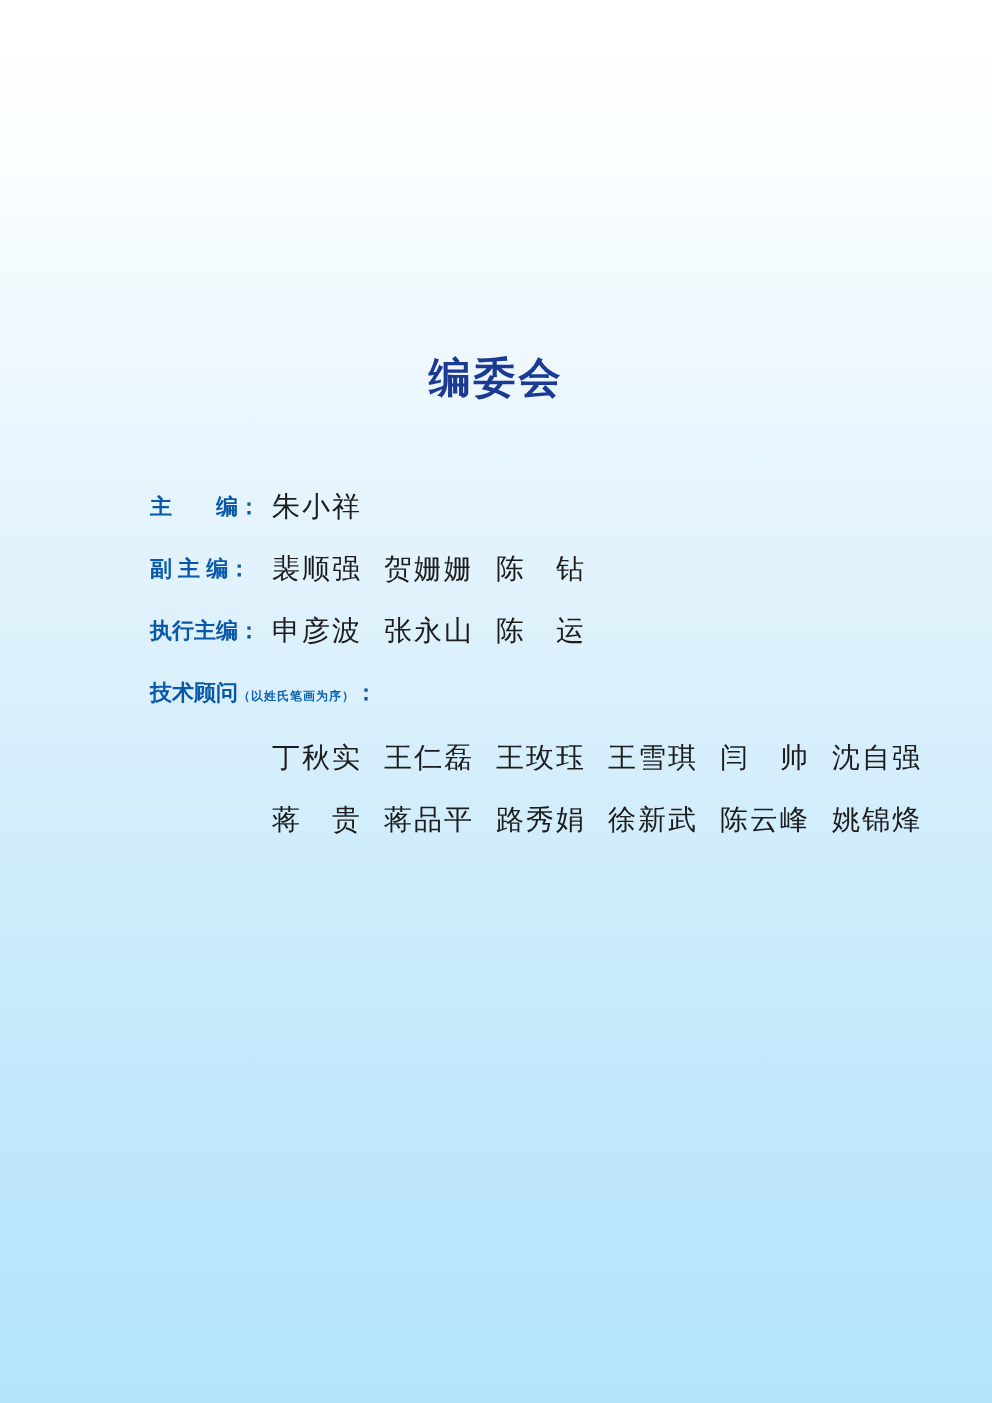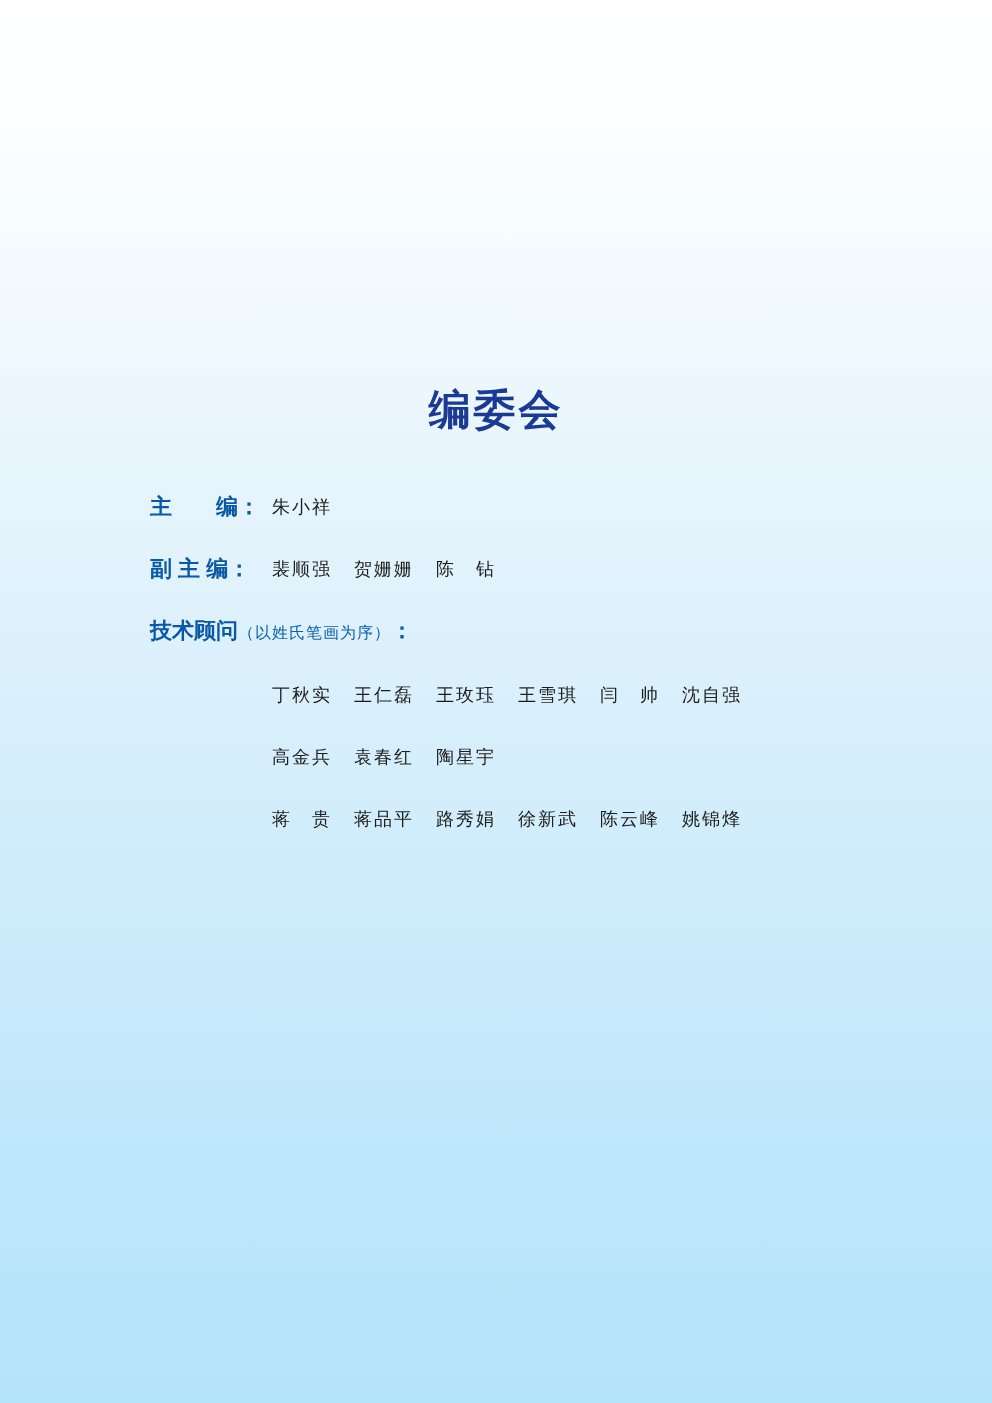--- a/index.html
+++ b/index.html
@@ -27,7 +27,6 @@
     font-weight: bold;
     letter-spacing: 3px;
     color: #1a3a94;
-    margin-top: 32px;
   }
   .content {
     position: absolute;

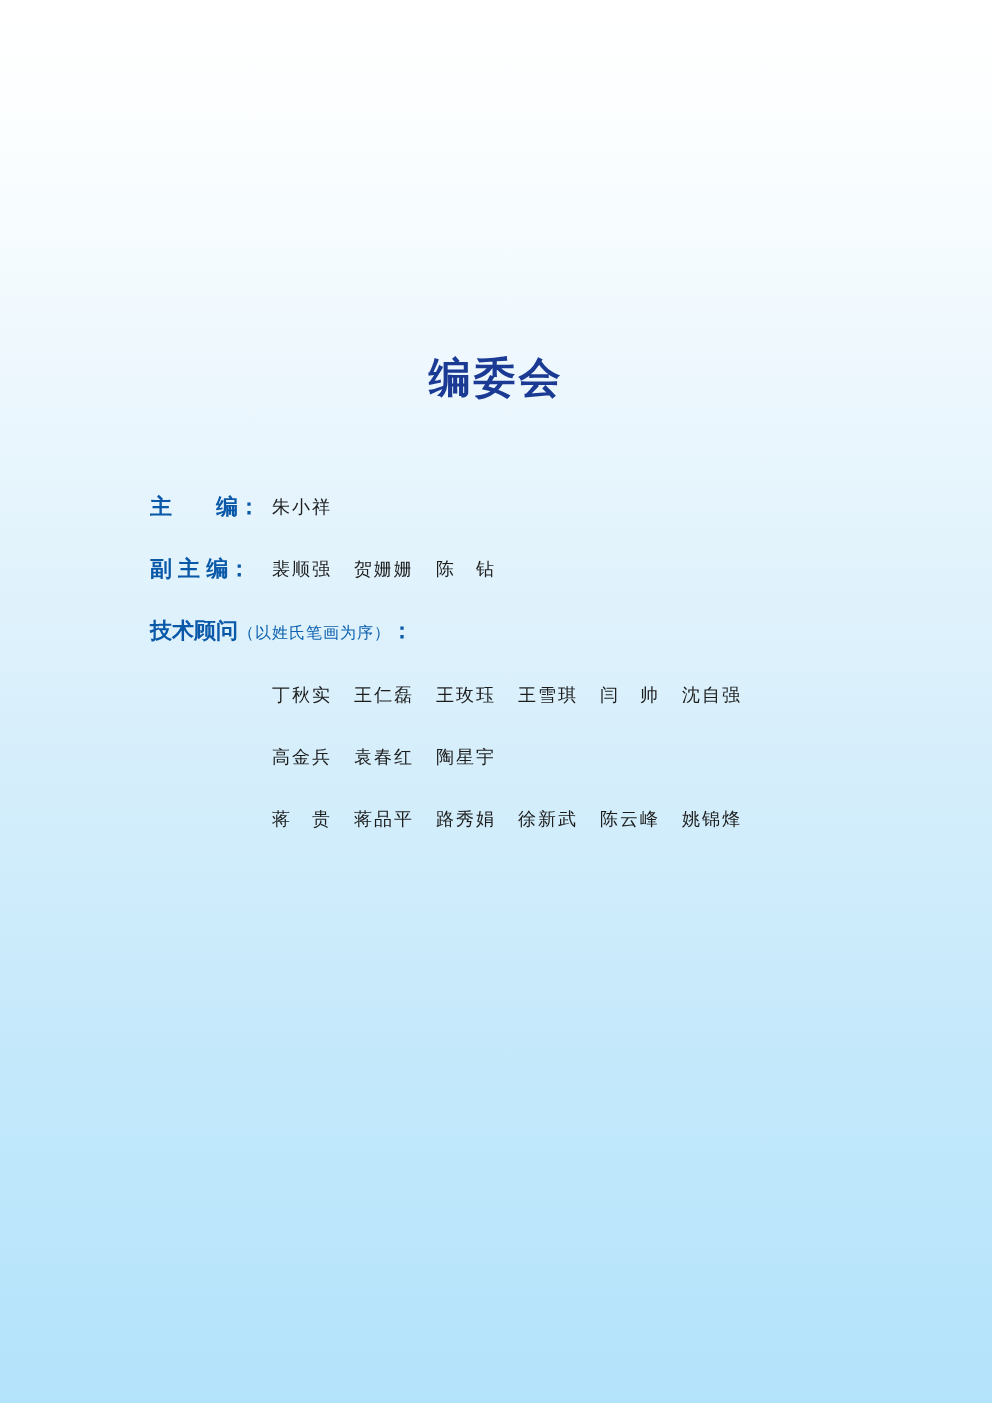--- a/index.html
+++ b/index.html
@@ -69,7 +69,7 @@
   .indented { margin-left: 122px; text-align: right; }
   .person {
     font-family: "Liberation Serif", "DejaVu Serif", serif;
-    font-size: 18px;
+    font-size: 28px;
     color: #1c1c1c;
     letter-spacing: 2px;
   }

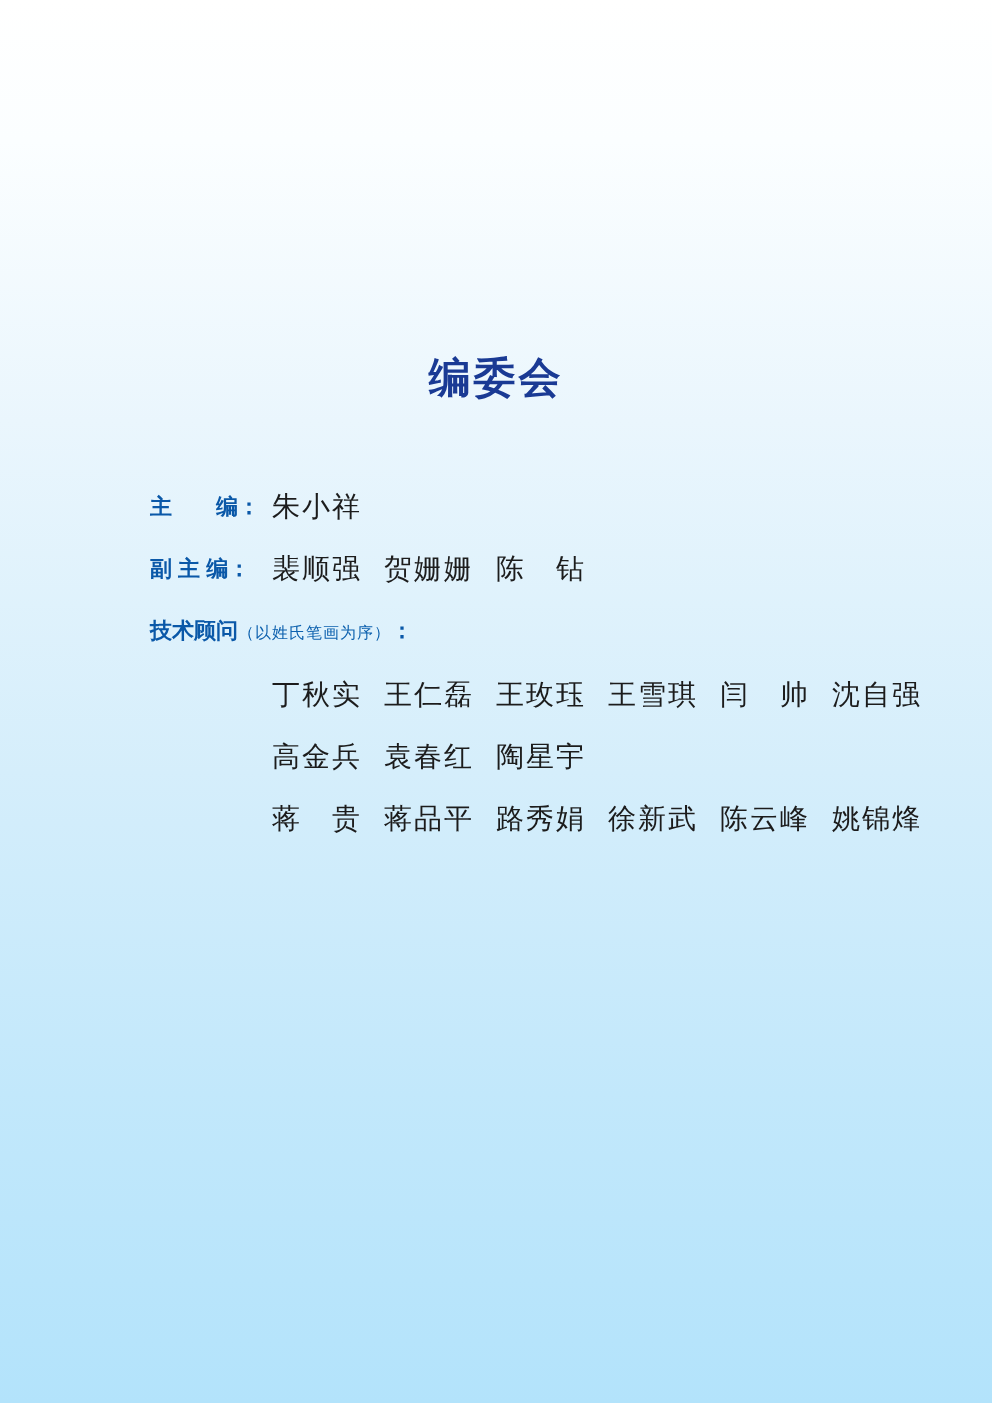--- a/index.html
+++ b/index.html
@@ -97,6 +97,14 @@
     </div>
   </div>
 
+  <div class="row">
+    <span class="label">执行主编：</span>
+    <div class="name-line">
+      <span class="person">申彦波</span>
+      <span class="person">张永山</span>
+      <span class="person">陈　运</span>
+    </div>
+  </div>
 
   <div>
     <div class="label-line">

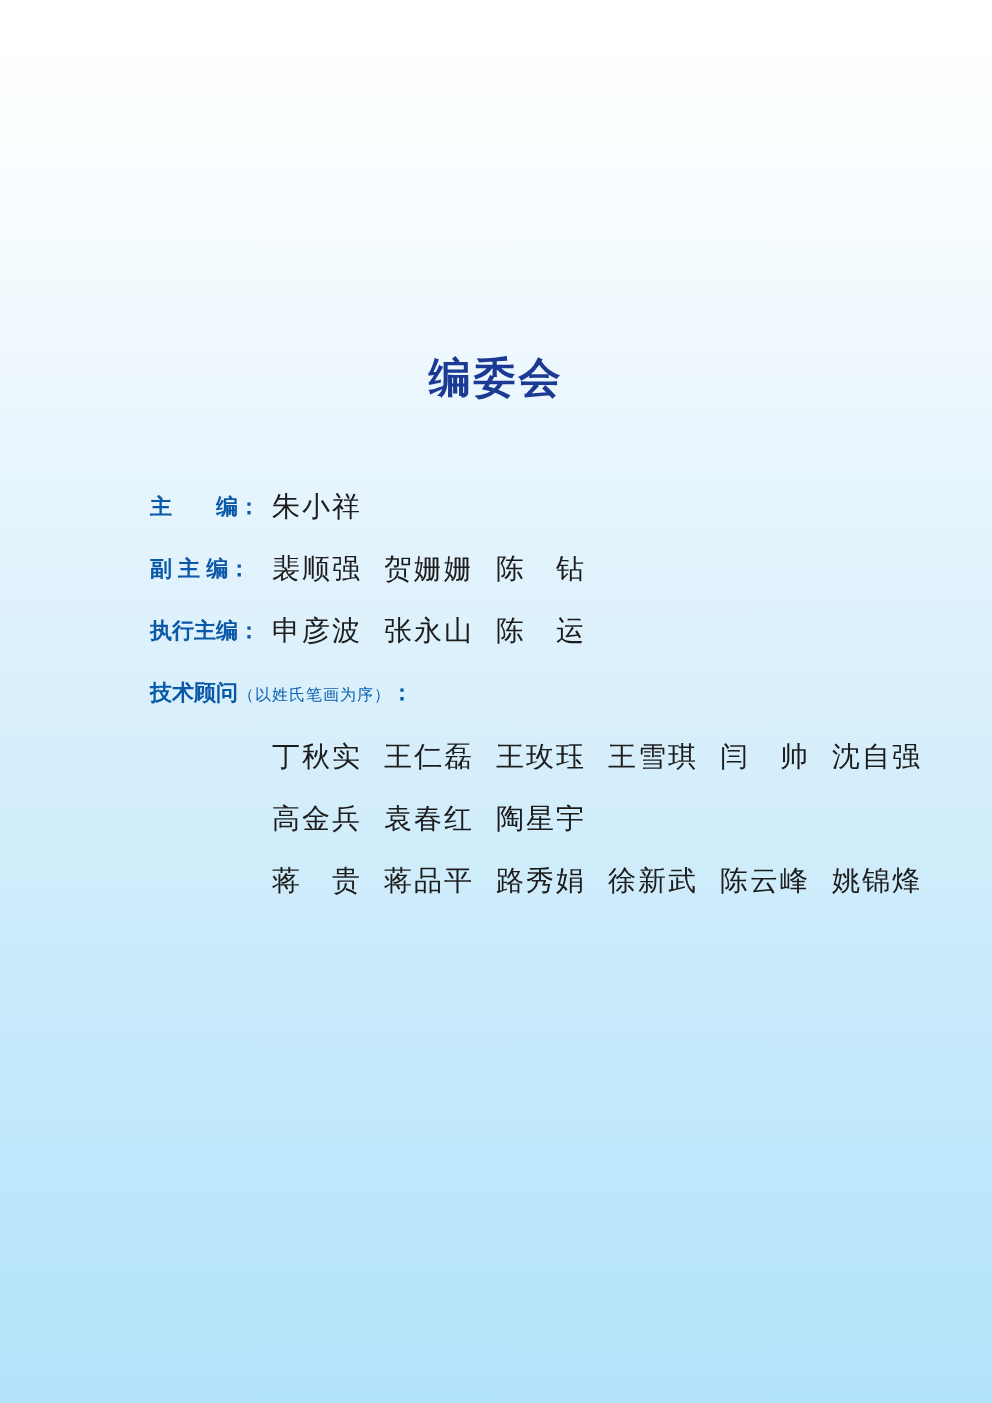--- a/index.html
+++ b/index.html
@@ -54,8 +54,8 @@
     white-space: nowrap;
   }
   .note {
-    font-size: 16px;
-    font-weight: normal;
+    font-size: 12px;
+    font-weight: bold;
     color: #0d61ae;
     letter-spacing: 1px;
   }

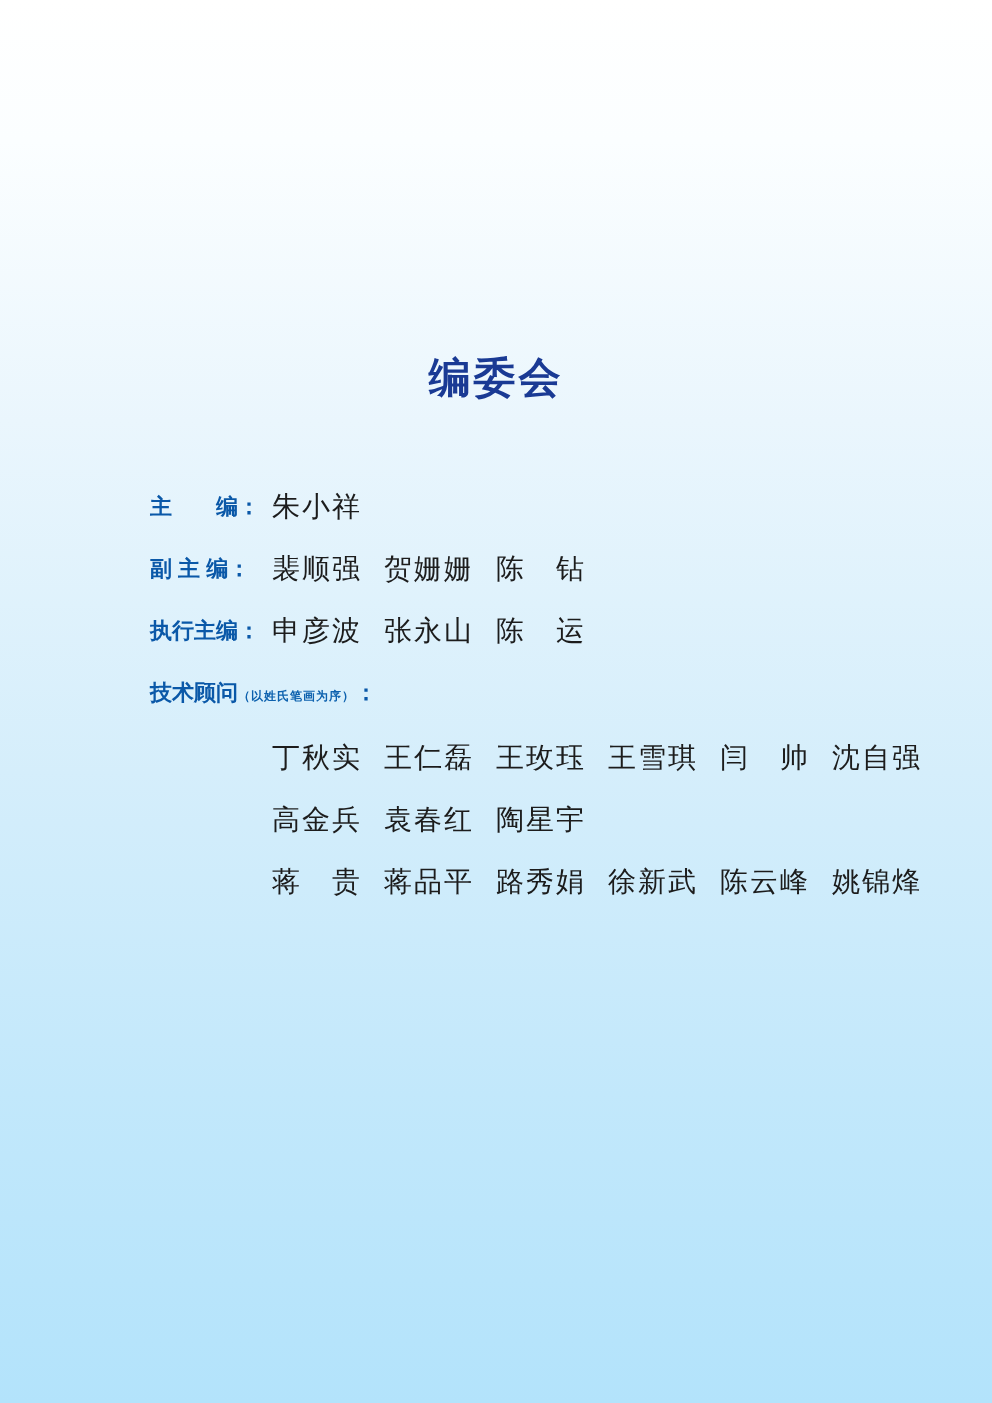--- a/index.html
+++ b/index.html
@@ -118,11 +118,6 @@
       <span class="person">闫　帅</span>
       <span class="person">沈自强</span>
     </div>
-    <div class="name-line indented">
-      <span class="person">高金兵</span>
-      <span class="person">袁春红</span>
-      <span class="person">陶星宇</span>
-    </div>
   </div>
 
   <div>

